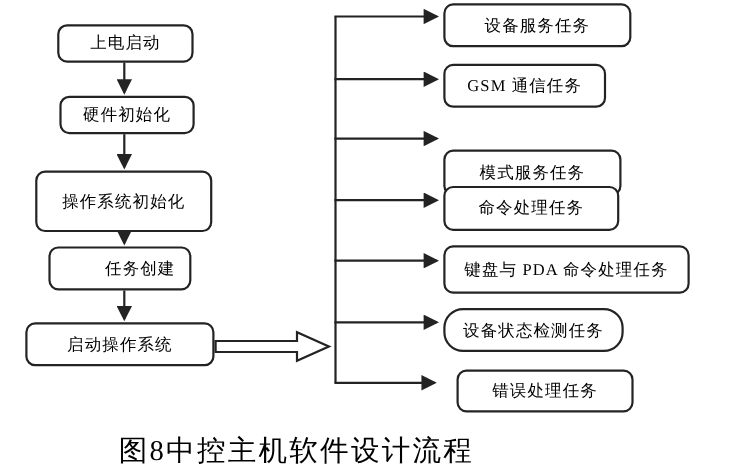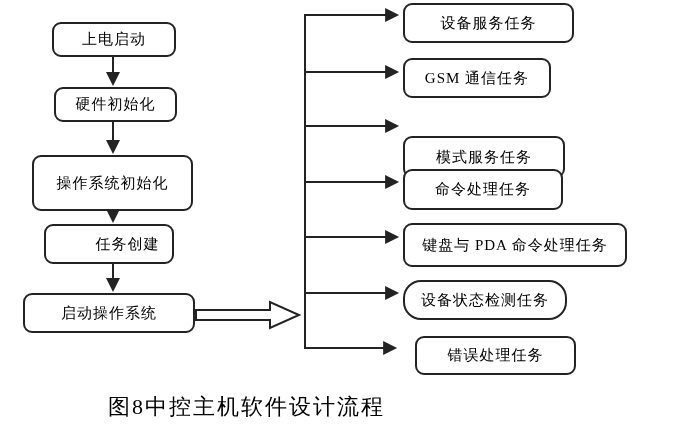--- a/index.html
+++ b/index.html
@@ -44,7 +44,7 @@
     position: absolute;
     left: 108px;
     top: 392px;
-    font-size: 22px;
+    font-size: 26px;
     color: #000000;
     letter-spacing: 2px;
     white-space: nowrap;

